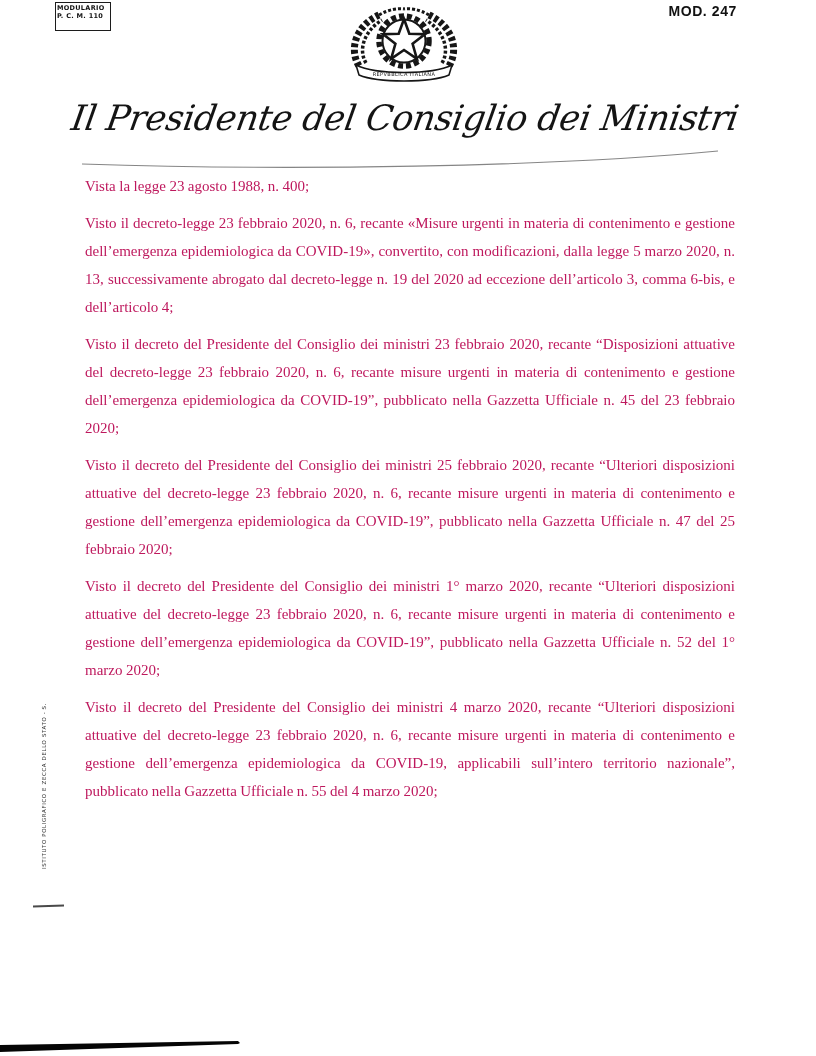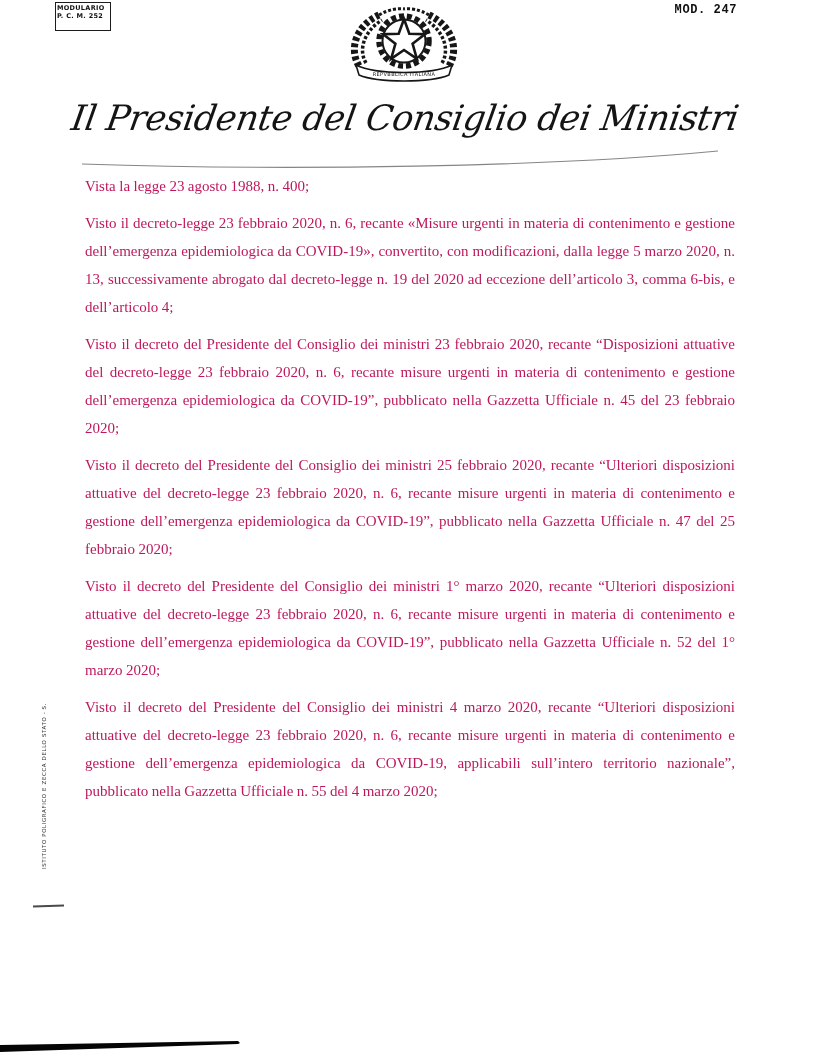--- a/index.html
+++ b/index.html
@@ -60,7 +60,7 @@
 
   <div class="modulario-box">
     <div>MODULARIO</div>
-    <div>P. C. M. 252</div>
+    <div>P. C. M. 110</div>
   </div>
 
   <div class="mod-number">MOD. 247</div>

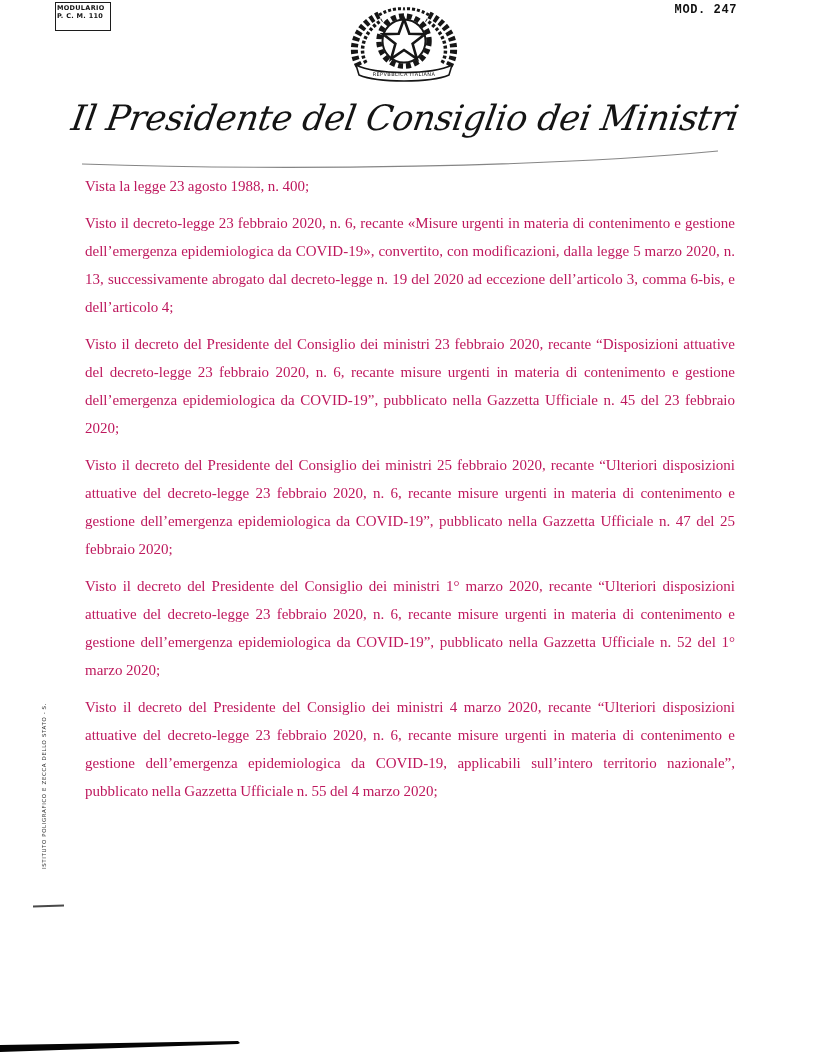--- a/index.html
+++ b/index.html
@@ -18,8 +18,8 @@
   }
   .mod-number {
     position:absolute; right:79px; top:3px;
-    font-family:Liberation Mono, monospace; font-weight:bold;
-    font-size:12px; letter-spacing:0.6px; color:#111;
+    font-family:Liberation Sans, sans-serif; font-weight:bold;
+    font-size:14px; letter-spacing:0.6px; color:#111;
   }
 
   .emblem { position:absolute; left:341px; top:6px; width:126px; height:78px; }

